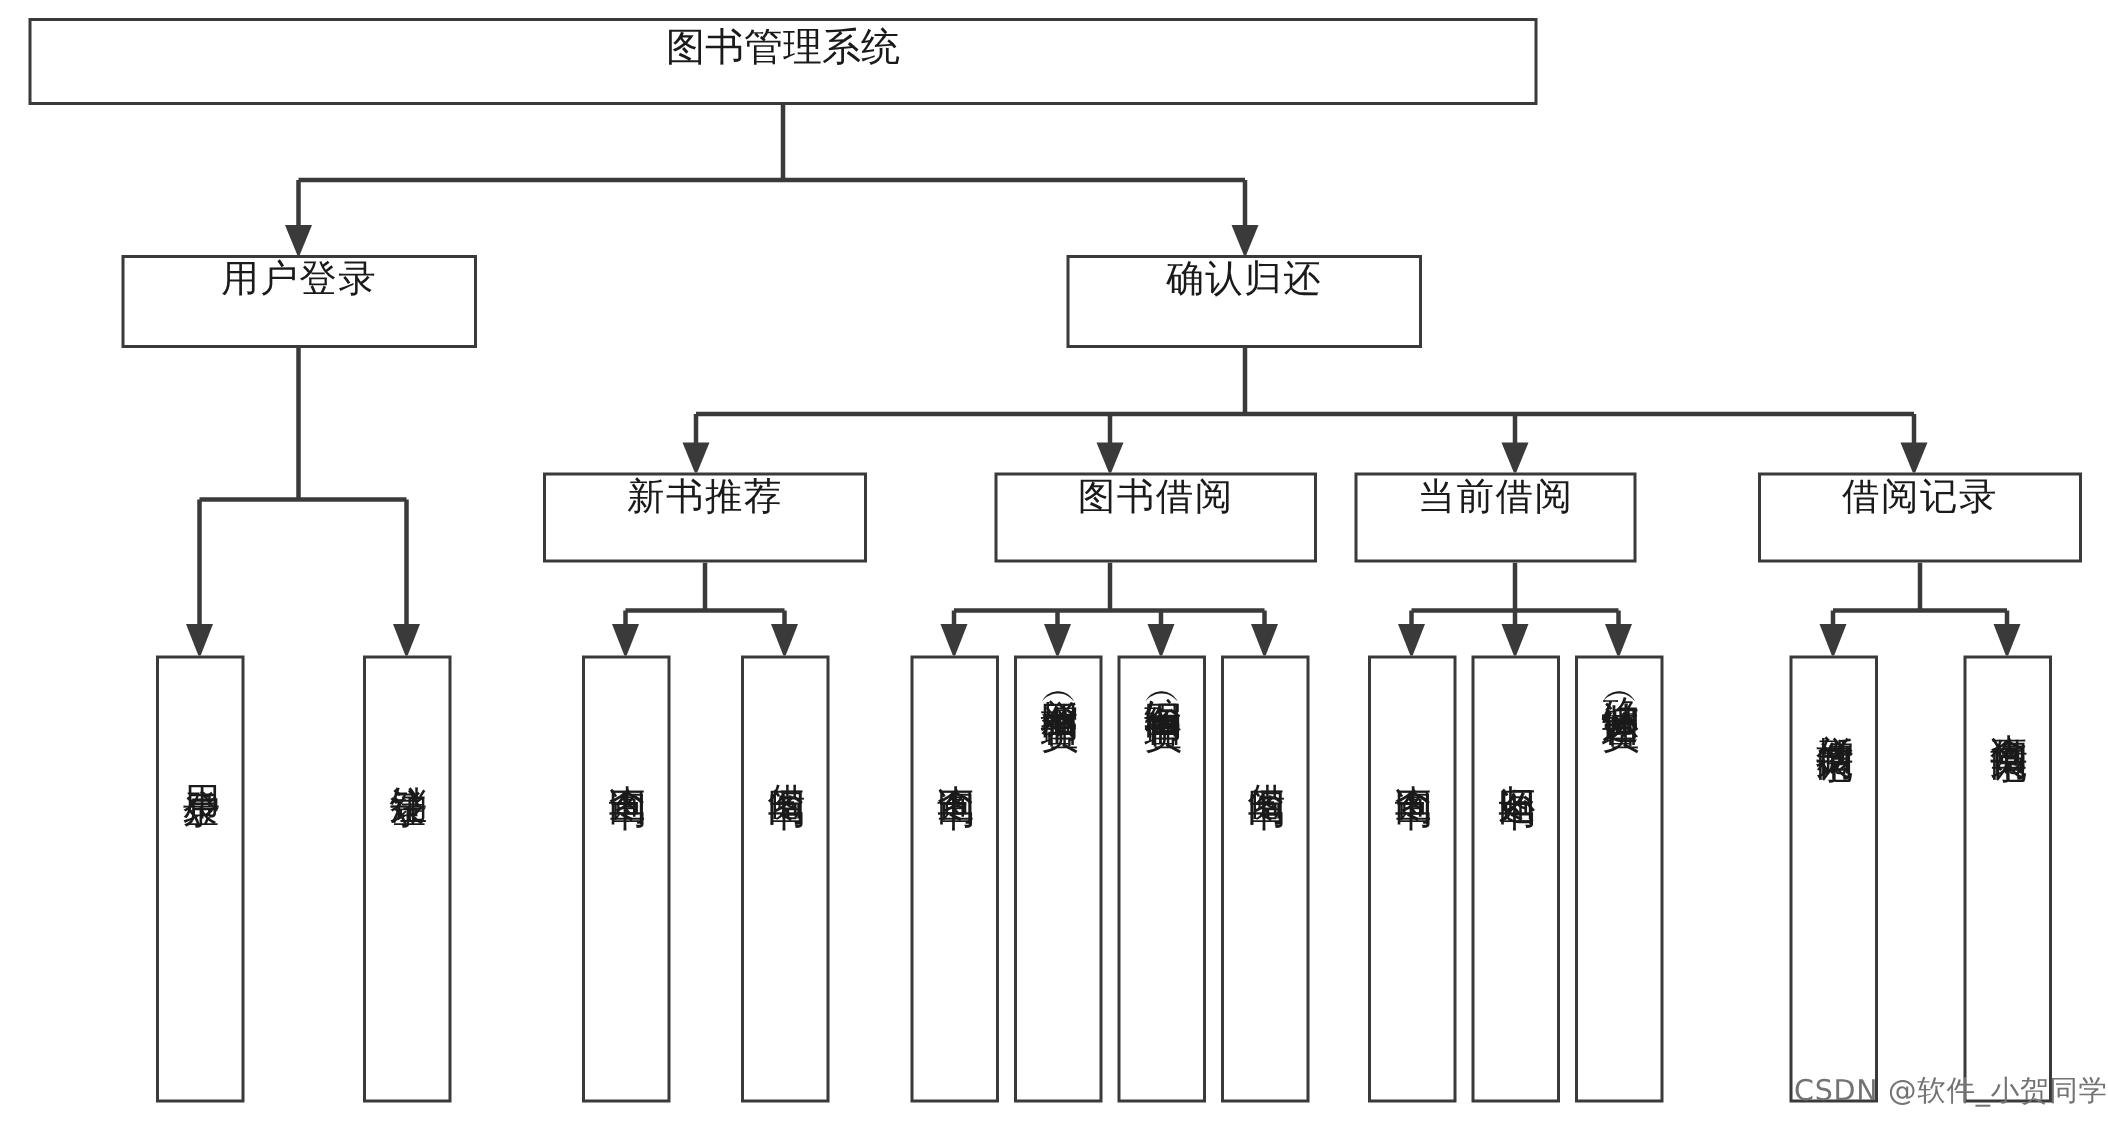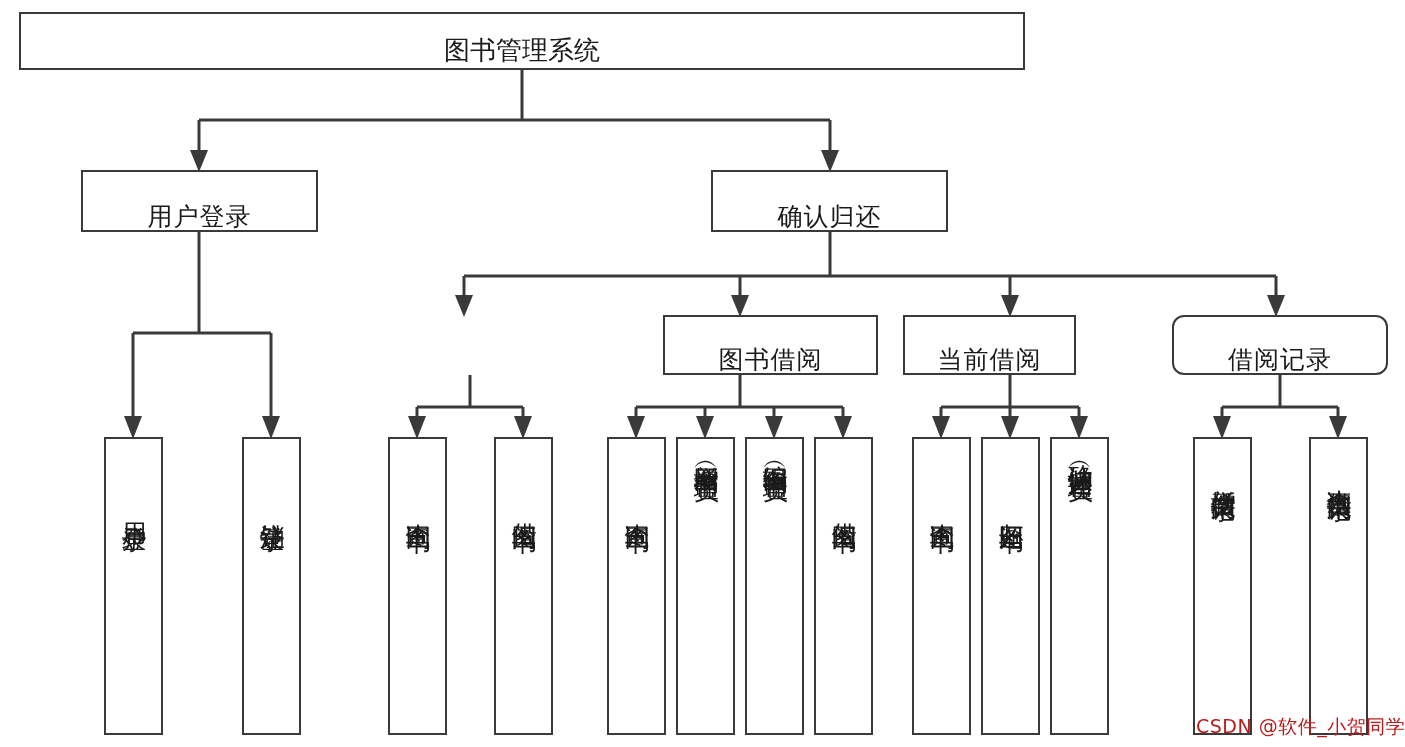--- a/index.html
+++ b/index.html
@@ -32,7 +32,7 @@
     border: 2.5px solid #3a3a3a;
     background: #ffffff;
     display: flex;
-    align-items: flex-end;
+    align-items: flex-start;
     justify-content: center;
     color: #1a1a1a;
   }

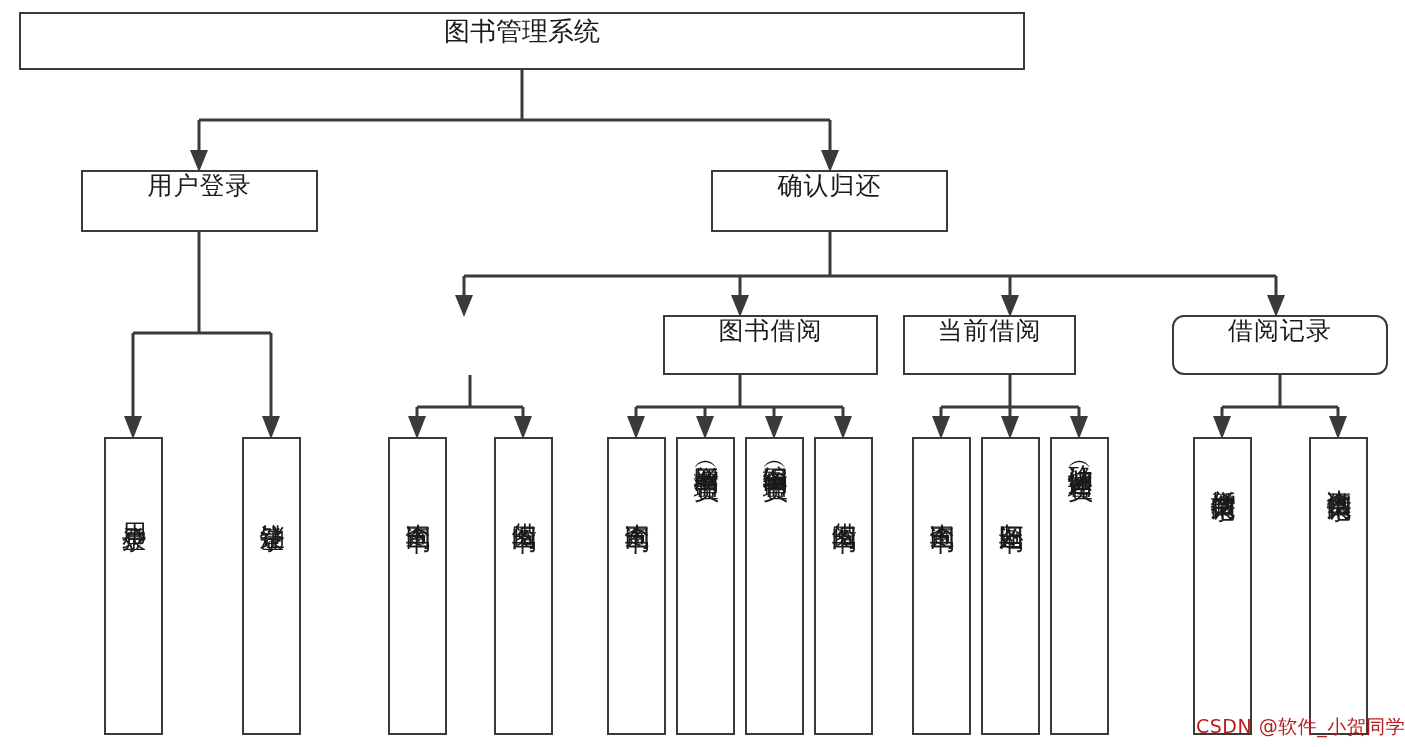--- a/index.html
+++ b/index.html
@@ -155,6 +155,9 @@
     <span>确认归还</span>
   </div>
 
+  <div class="node h" style="left:362px; top:315px; width:216px; height:60px;">
+    <span>新书推荐</span>
+  </div>
 
   <div class="node h" style="left:663px; top:315px; width:215px; height:60px;">
     <span>图书借阅</span>

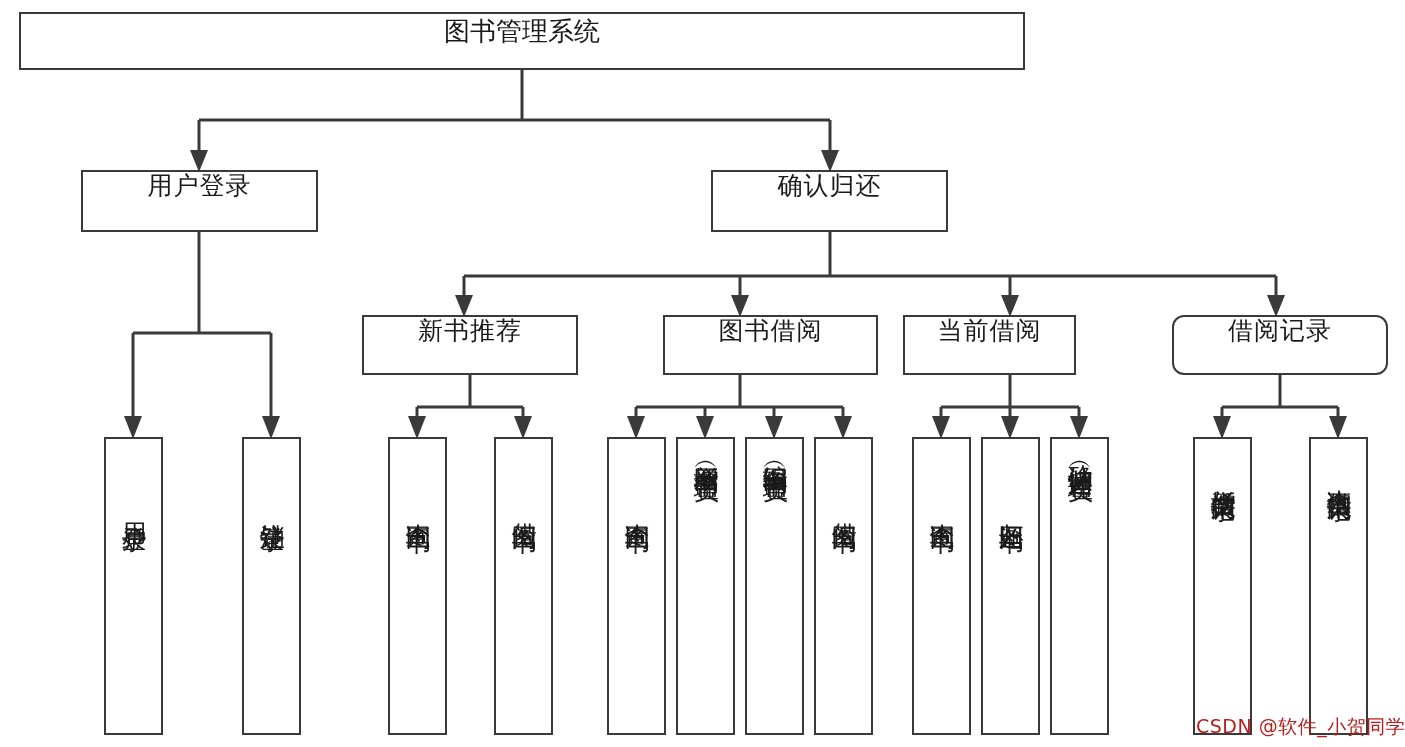--- a/index.html
+++ b/index.html
@@ -163,7 +163,7 @@
     <span>图书借阅</span>
   </div>
 
-  <div class="node h" style="left:903px; top:315px; width:173px; height:60px;">
+  <div class="node h" style="left:903px; top:315px; width:188px; height:60px;">
     <span>当前借阅</span>
   </div>
 

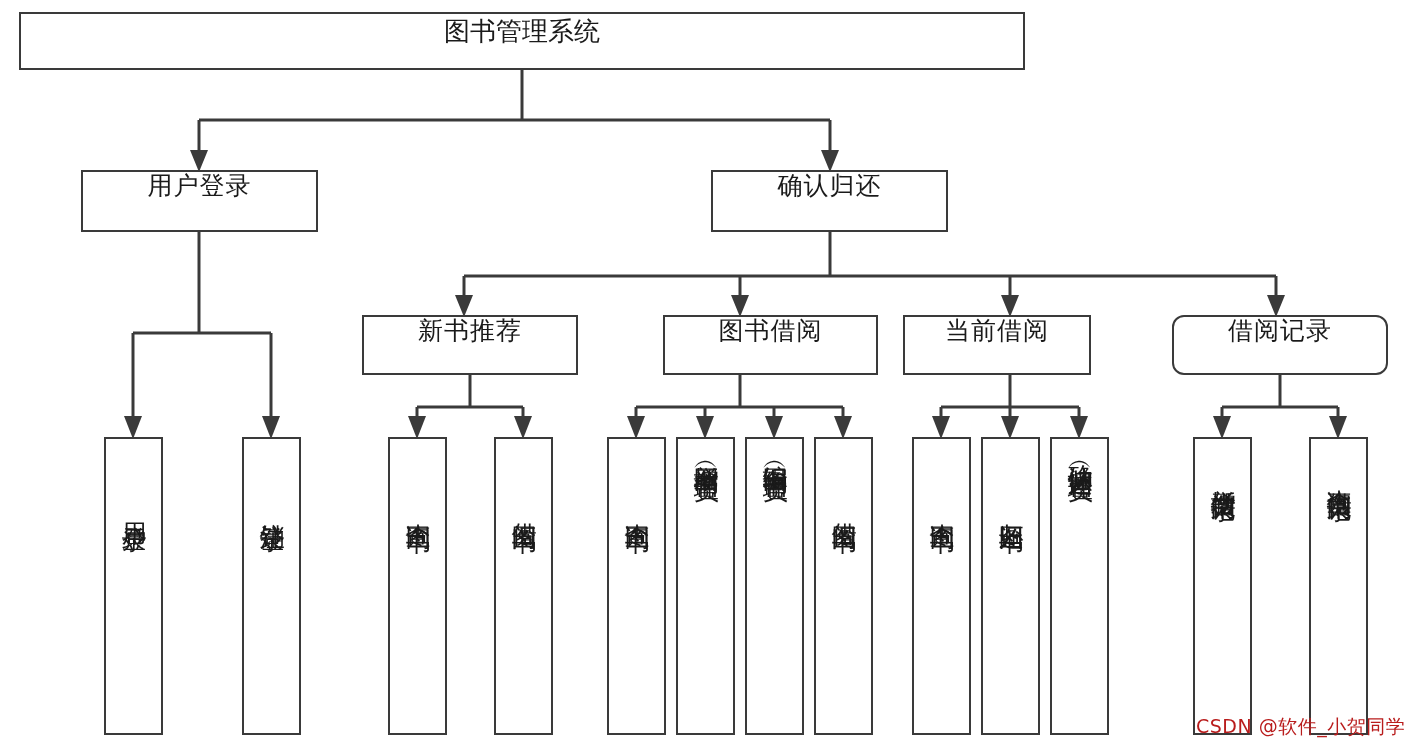--- a/index.html
+++ b/index.html
@@ -167,7 +167,7 @@
     <span>当前借阅</span>
   </div>
 
-  <div class="node h" style="left:1172px; top:315px; width:216px; height:60px;border-radius:12px;">
+  <div class="node h" style="left:1172px; top:315px; width:216px; height:60px;">
     <span>借阅记录</span>
   </div>
 

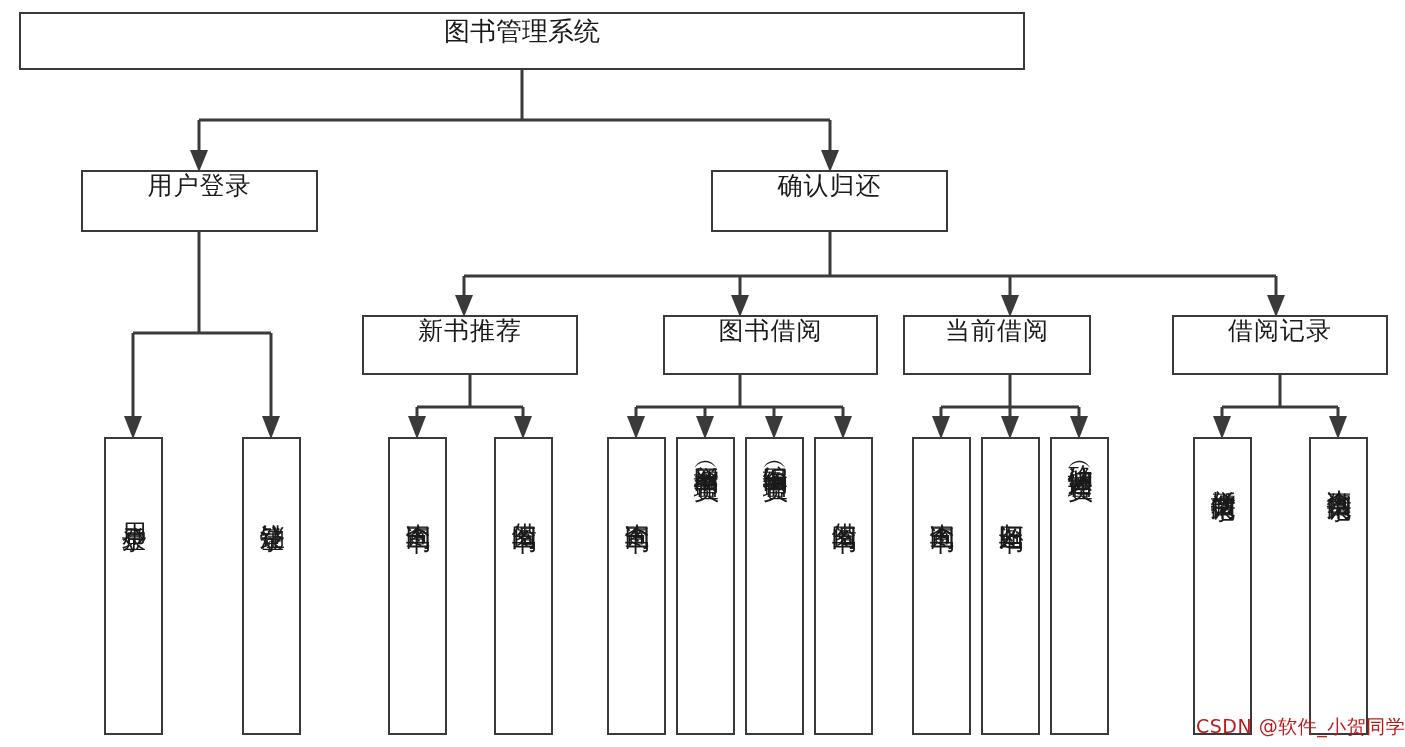--- a/index.html
+++ b/index.html
@@ -64,7 +64,7 @@
     left: 1196px;
     top: 714px;
     font-size: 19px;
-    color: #b91c1c;
+    color: #737373;
     letter-spacing: 0.5px;
     white-space: nowrap;
   }

